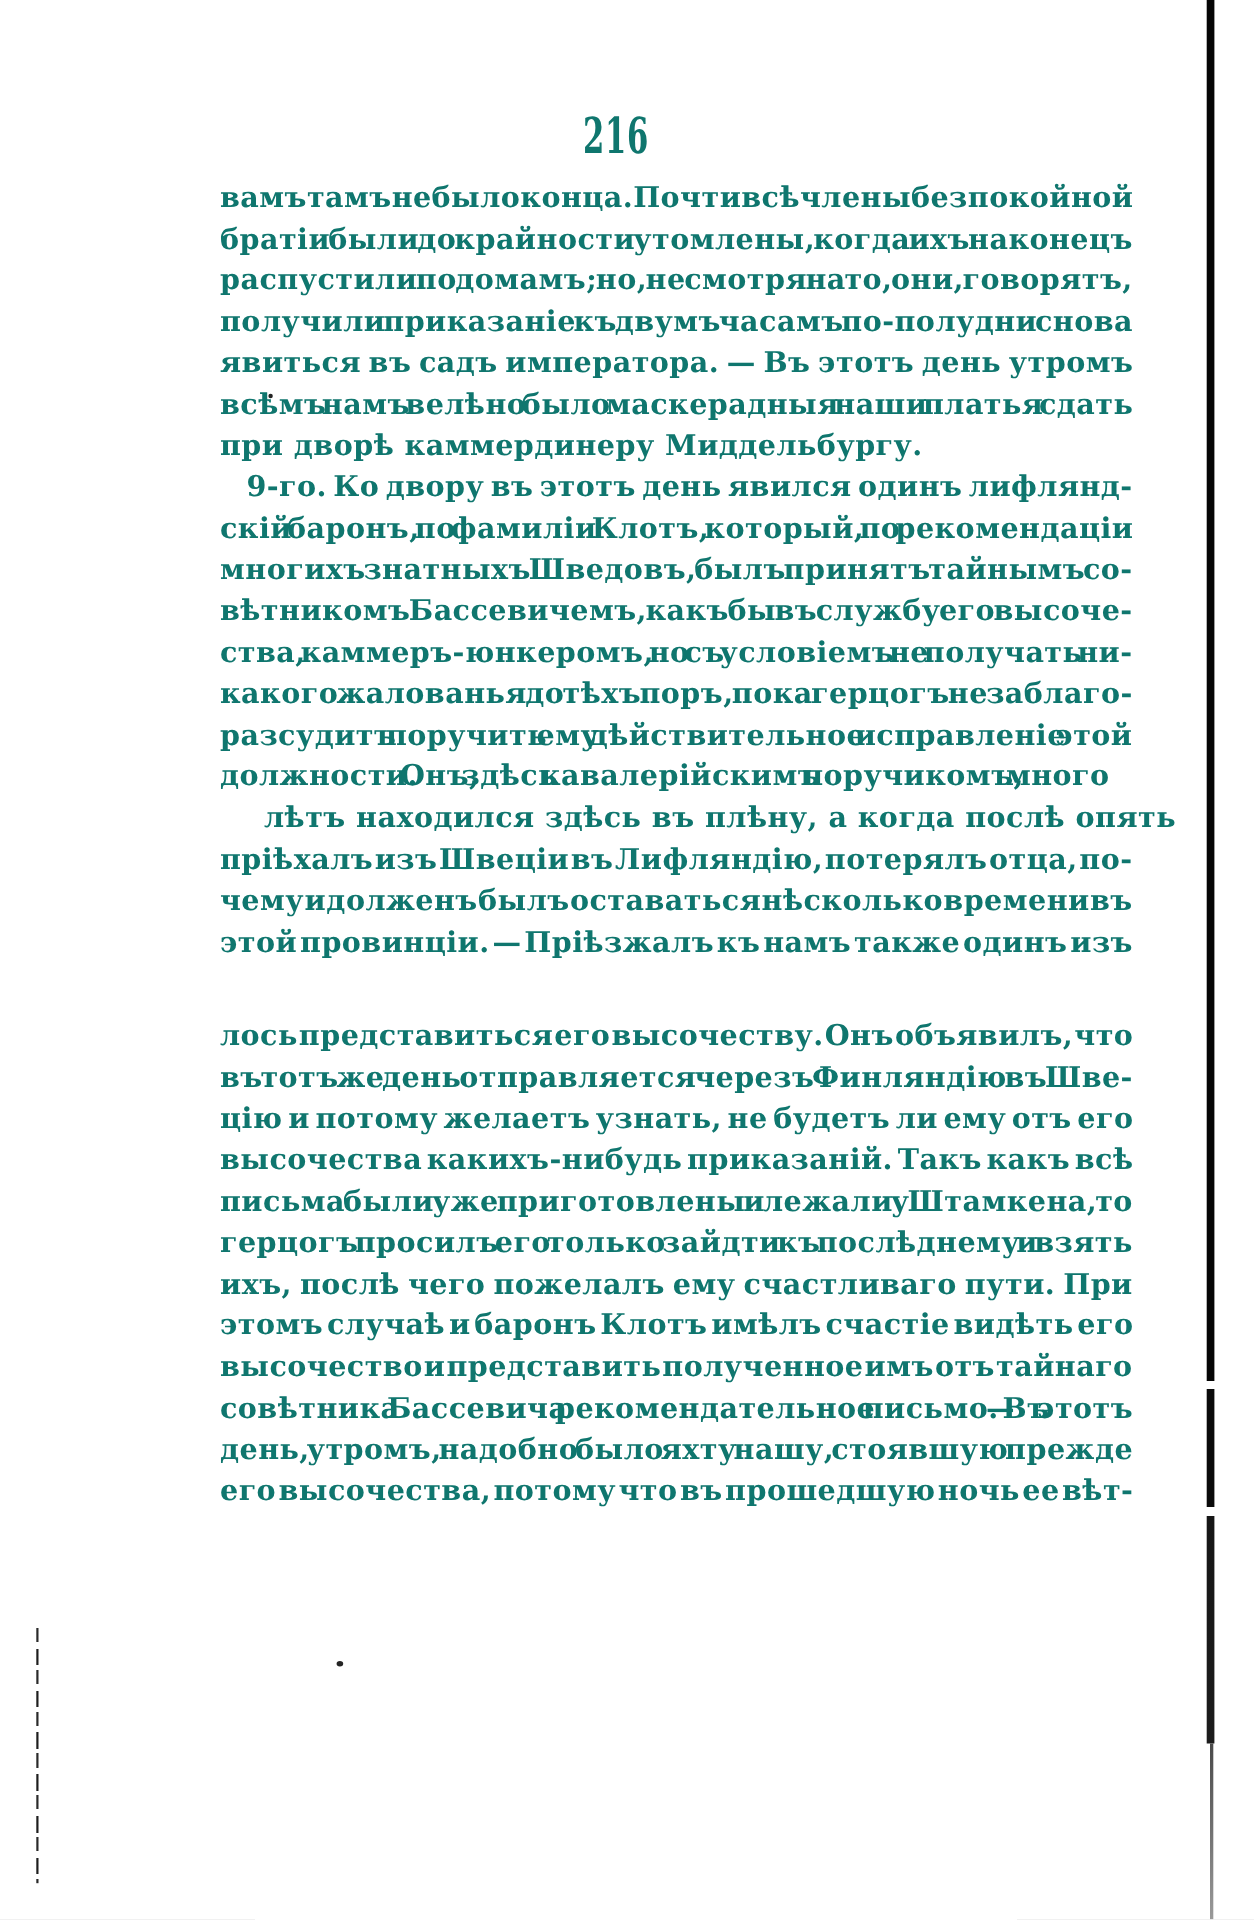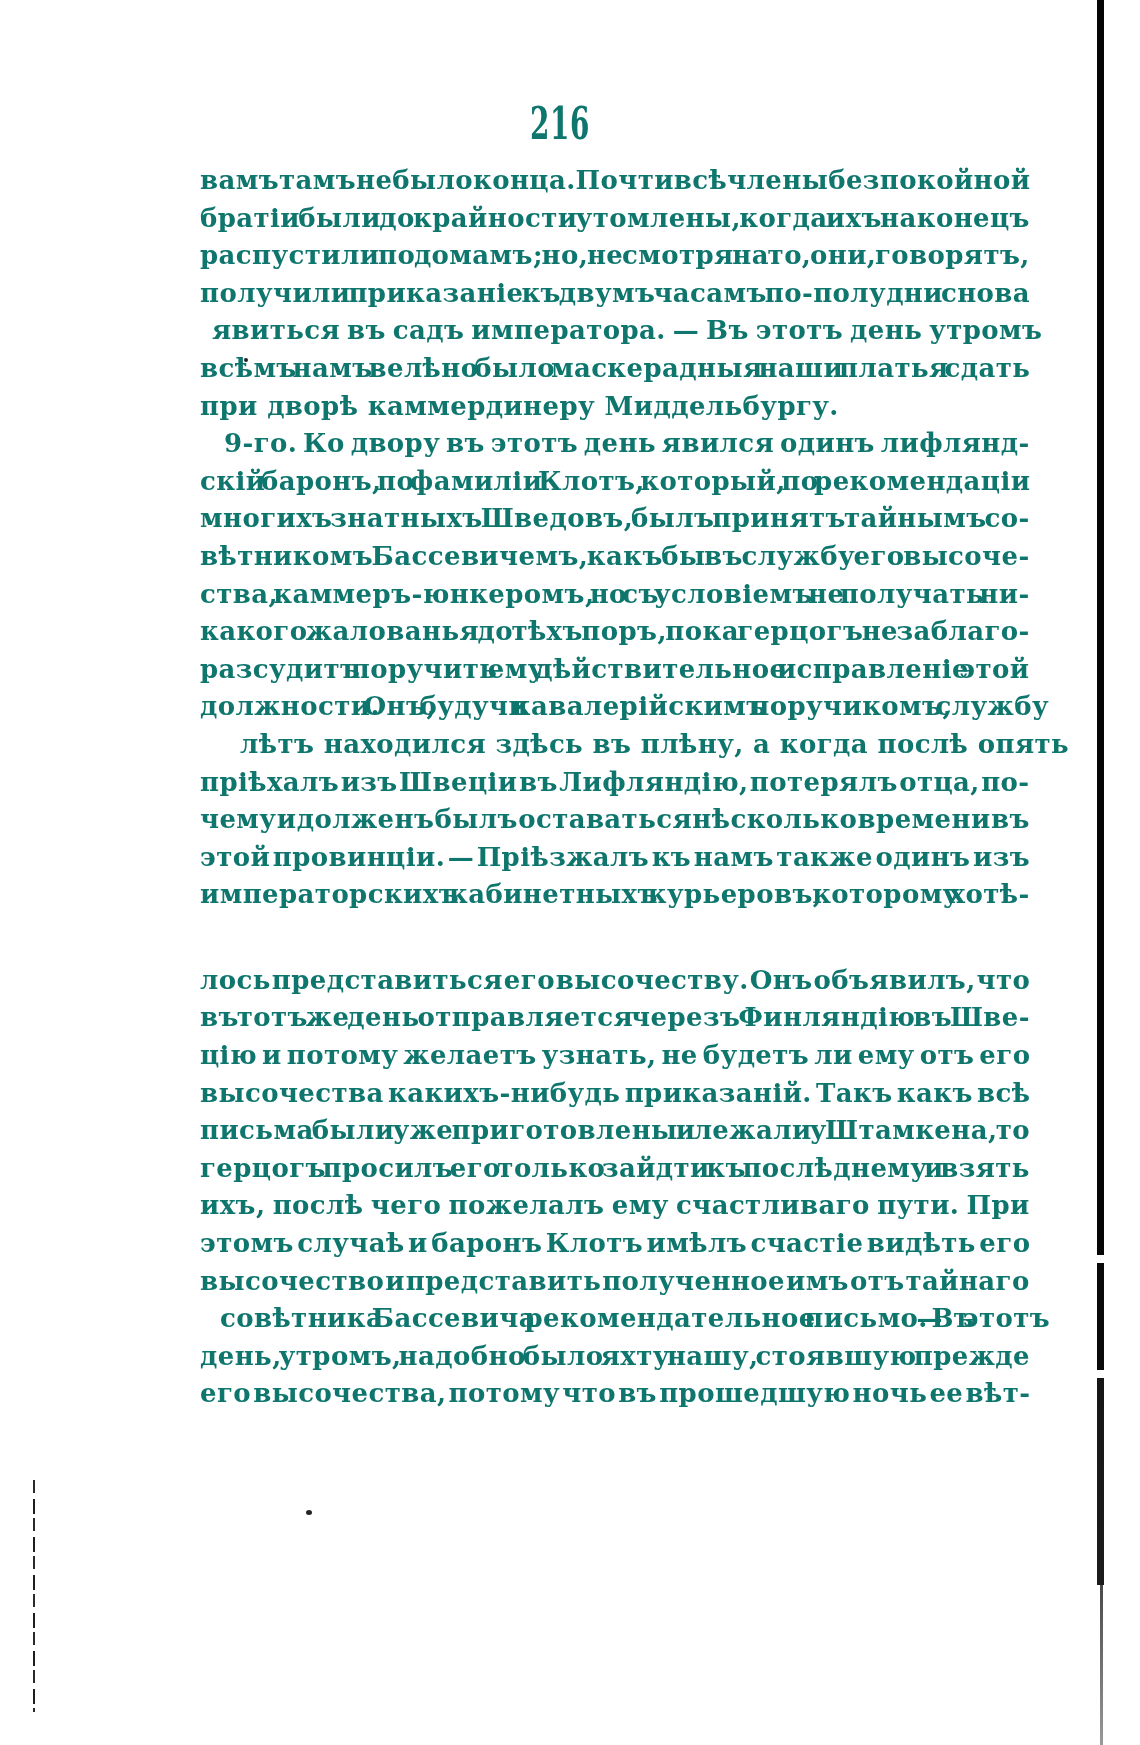--- a/index.html
+++ b/index.html
@@ -83,7 +83,7 @@
       <div class="line" style="word-spacing: -11.1429px;">братіи были до крайности утомлены, когда ихъ наконецъ</div>
       <div class="line" style="word-spacing: -10.7778px;">распустили по домамъ; но, не смотря на то, они, говорятъ,</div>
       <div class="line" style="word-spacing: -11.5px;">получили приказаніе къ двумъ часамъ по-полудни снова</div>
-      <div class="line" style="word-spacing: -2.5px; margin-left: 12px;">явиться въ садъ императора. — Въ этотъ день утромъ</div>
+      <div class="line" style="word-spacing: -2.5px;">явиться въ садъ императора. — Въ этотъ день утромъ</div>
       <div class="line" style="word-spacing: -13.5714px;">всѣмъ намъ велѣно было маскерадныя наши платья сдать</div>
       <div class="line">при дворѣ каммердинеру Миддельбургу.</div>
       <div class="line indent" style="word-spacing: -3.625px;">9-го. Ко двору въ этотъ день явился одинъ лифлянд-</div>

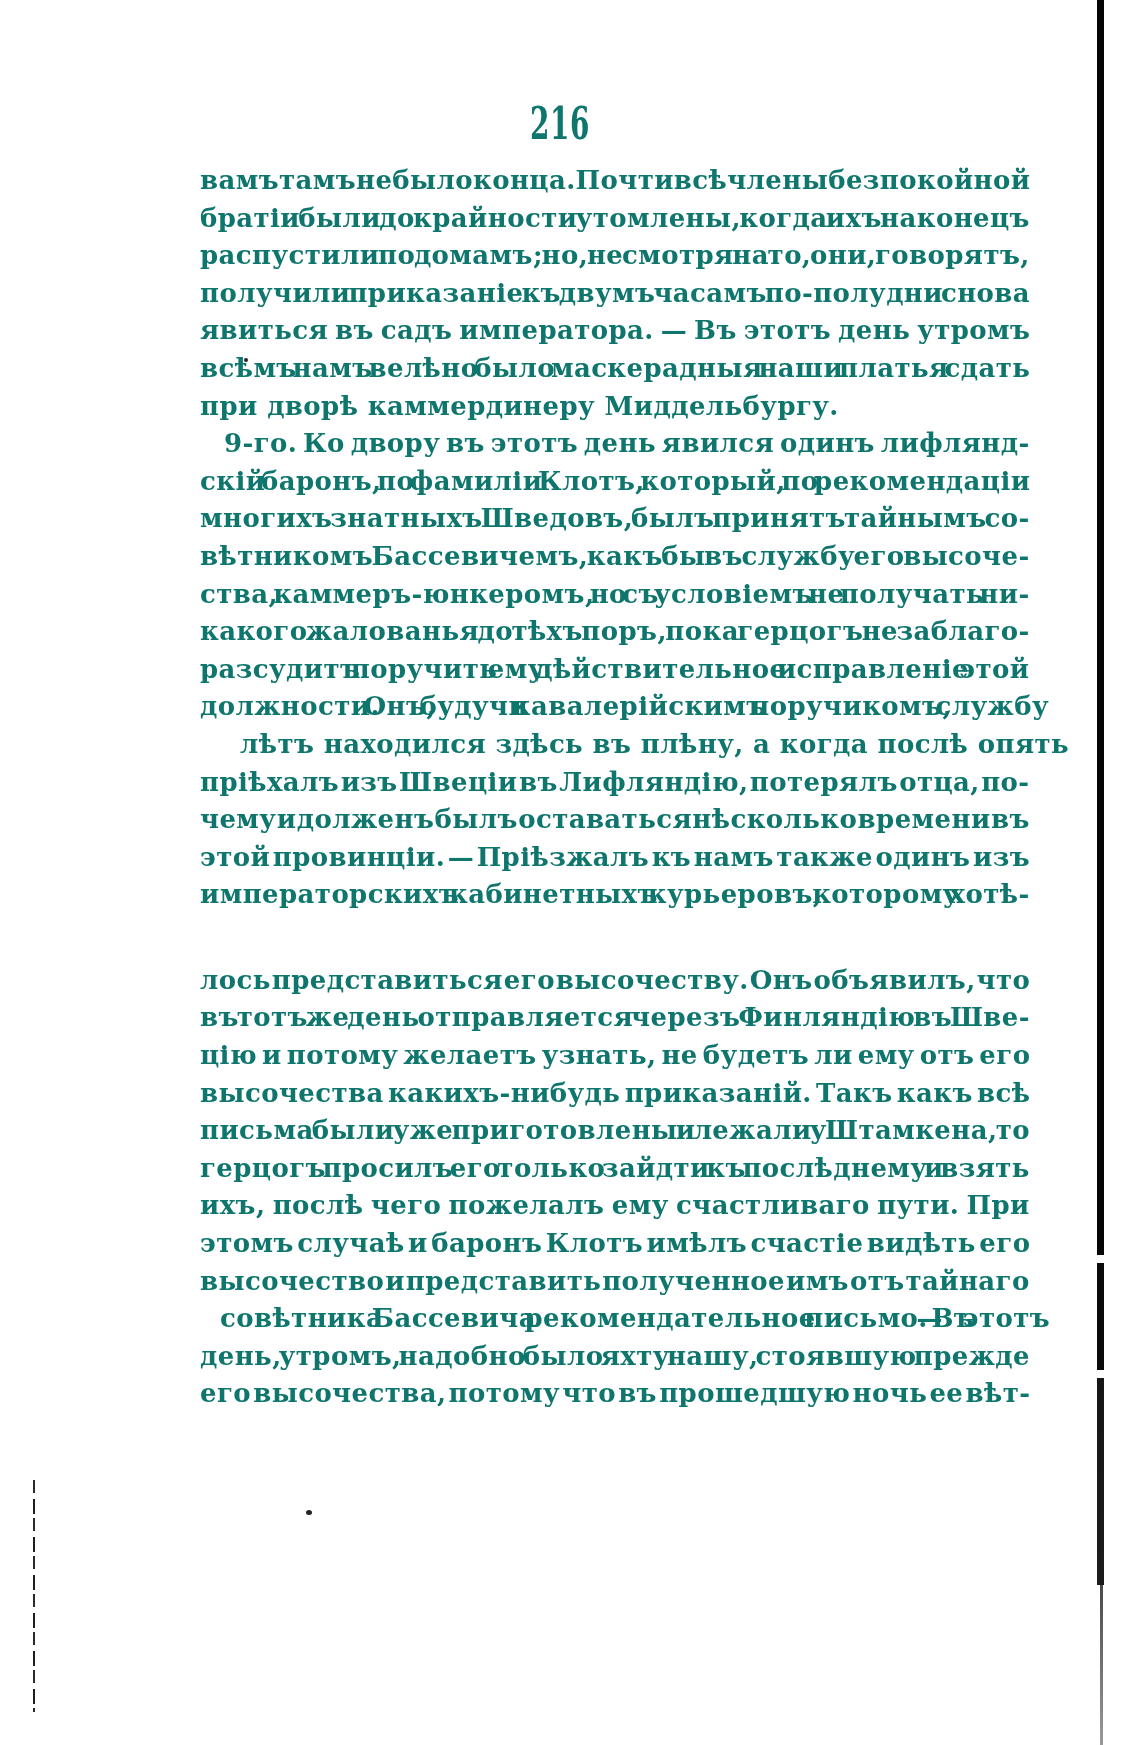--- a/index.html
+++ b/index.html
@@ -93,7 +93,7 @@
       <div class="line" style="word-spacing: -14.1429px;">ства, каммеръ-юнкеромъ, но съ условіемъ не получать ни-</div>
       <div class="line" style="word-spacing: -11px;">какого жалованья до тѣхъ поръ, пока герцогъ не заблаго-</div>
       <div class="line" style="word-spacing: -19px;">разсудитъ поручить ему дѣйствительное исправленіе этой</div>
-      <div class="line" style="word-spacing: -25.8px;">должности. Онъ, будучи кавалерійскимъ поручикомъ, службу</div>
+      <div class="line" style="word-spacing: -25.8px;">должности. Онъ, здѣсь кавалерійскимъ поручикомъ, много</div>
       <div class="line" style="word-spacing: 0px; margin-left: 40px;">лѣтъ находился здѣсь въ плѣну, а когда послѣ опять</div>
       <div class="line" style="word-spacing: -8px;">пріѣхалъ изъ Швеціи въ Лифляндію, потерялъ отца, по-</div>
       <div class="line" style="word-spacing: -9.14286px;">чему и долженъ былъ оставаться нѣсколько времени въ</div>

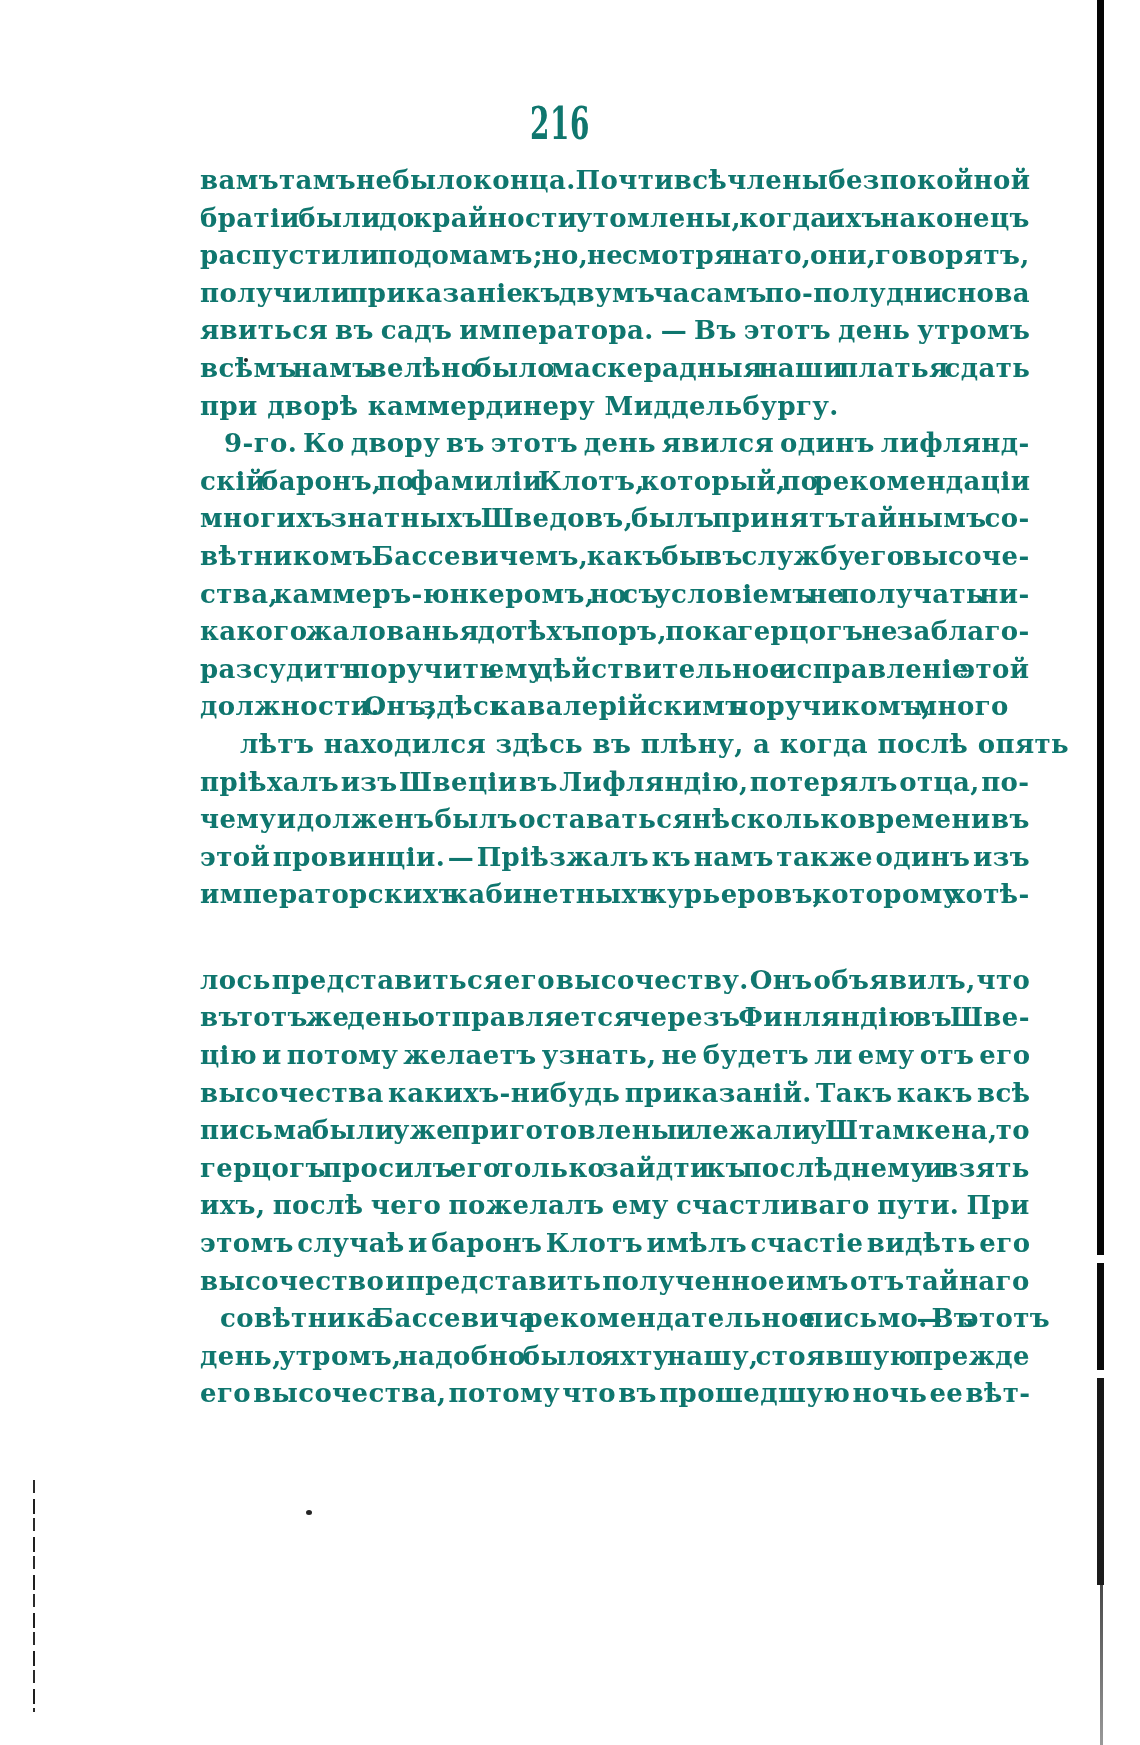--- a/index.html
+++ b/index.html
@@ -98,7 +98,6 @@
       <div class="line" style="word-spacing: -8px;">пріѣхалъ изъ Швеціи въ Лифляндію, потерялъ отца, по-</div>
       <div class="line" style="word-spacing: -9.14286px;">чему и долженъ былъ оставаться нѣсколько времени въ</div>
       <div class="line" style="word-spacing: -6.875px;">этой провинціи. — Пріѣзжалъ къ намъ также одинъ изъ</div>
-      <div class="line" style="word-spacing: -19.5px;">императорскихъ кабинетныхъ курьеровъ, которому хотѣ-</div>
       <div class="line" style="word-spacing: -8.5px; margin-top: 48px;">лось представиться его высочеству. Онъ объявилъ, что</div>
       <div class="line" style="word-spacing: -11.5px;">въ тотъ же день отправляется черезъ Финляндію въ Шве-</div>
       <div class="line" style="word-spacing: -4.4px;">цію и потому желаетъ узнать, не будетъ ли ему отъ его</div>

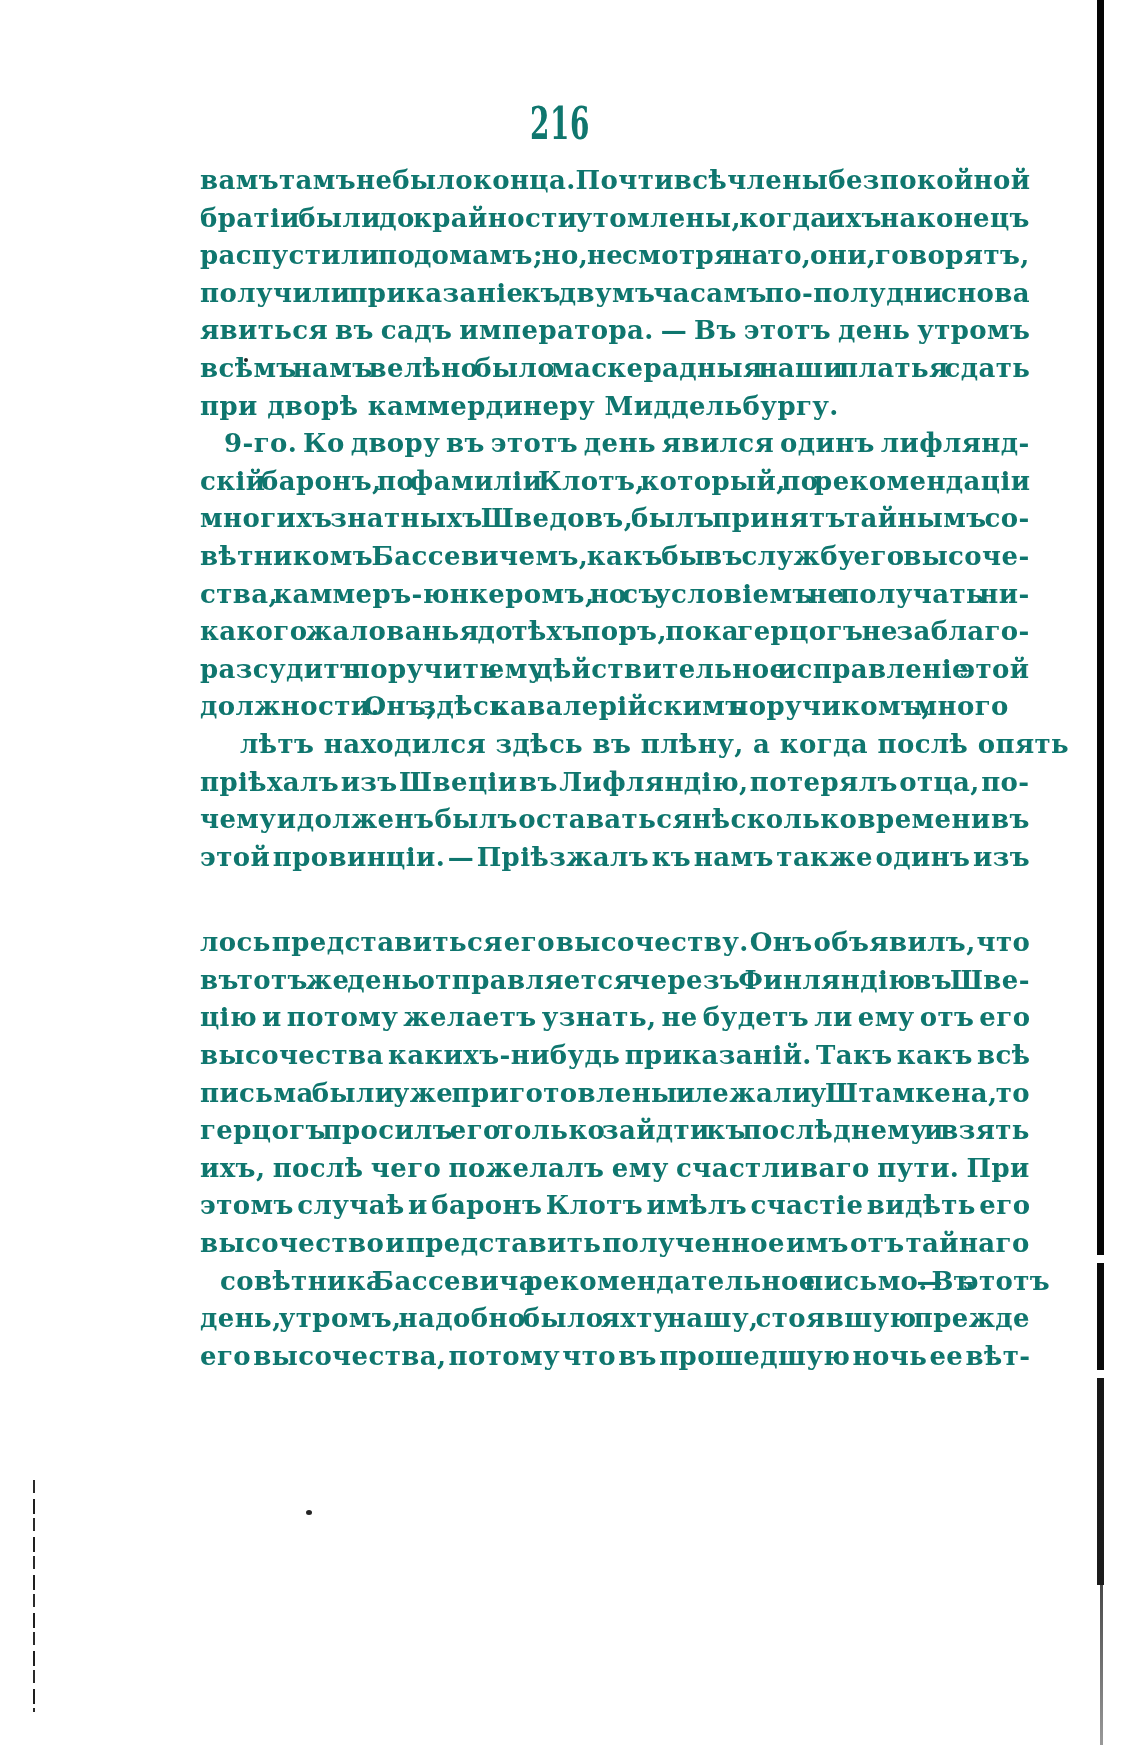--- a/index.html
+++ b/index.html
@@ -107,7 +107,7 @@
       <div class="line" style="word-spacing: -2.14286px;">ихъ, послѣ чего пожелалъ ему счастливаго пути. При</div>
       <div class="line" style="word-spacing: -6px;">этомъ случаѣ и баронъ Клотъ имѣлъ счастіе видѣть его</div>
       <div class="line" style="word-spacing: -8.5px;">высочество и представить полученное имъ отъ тайнаго</div>
-      <div class="line" style="word-spacing: -20.8333px; margin-left: 20px;">совѣтника Бассевича рекомендательное письмо. — Въ этотъ</div>
+      <div class="line" style="word-spacing: -20.8333px;">совѣтника Бассевича рекомендательное письмо. — Въ этотъ</div>
       <div class="line" style="word-spacing: -12.2857px;">день, утромъ, надобно было яхту нашу, стоявшую прежде</div>
       <div class="line" style="word-spacing: -7.25px;">его высочества, потому что въ прошедшую ночь ее вѣт-</div>
     </div>

